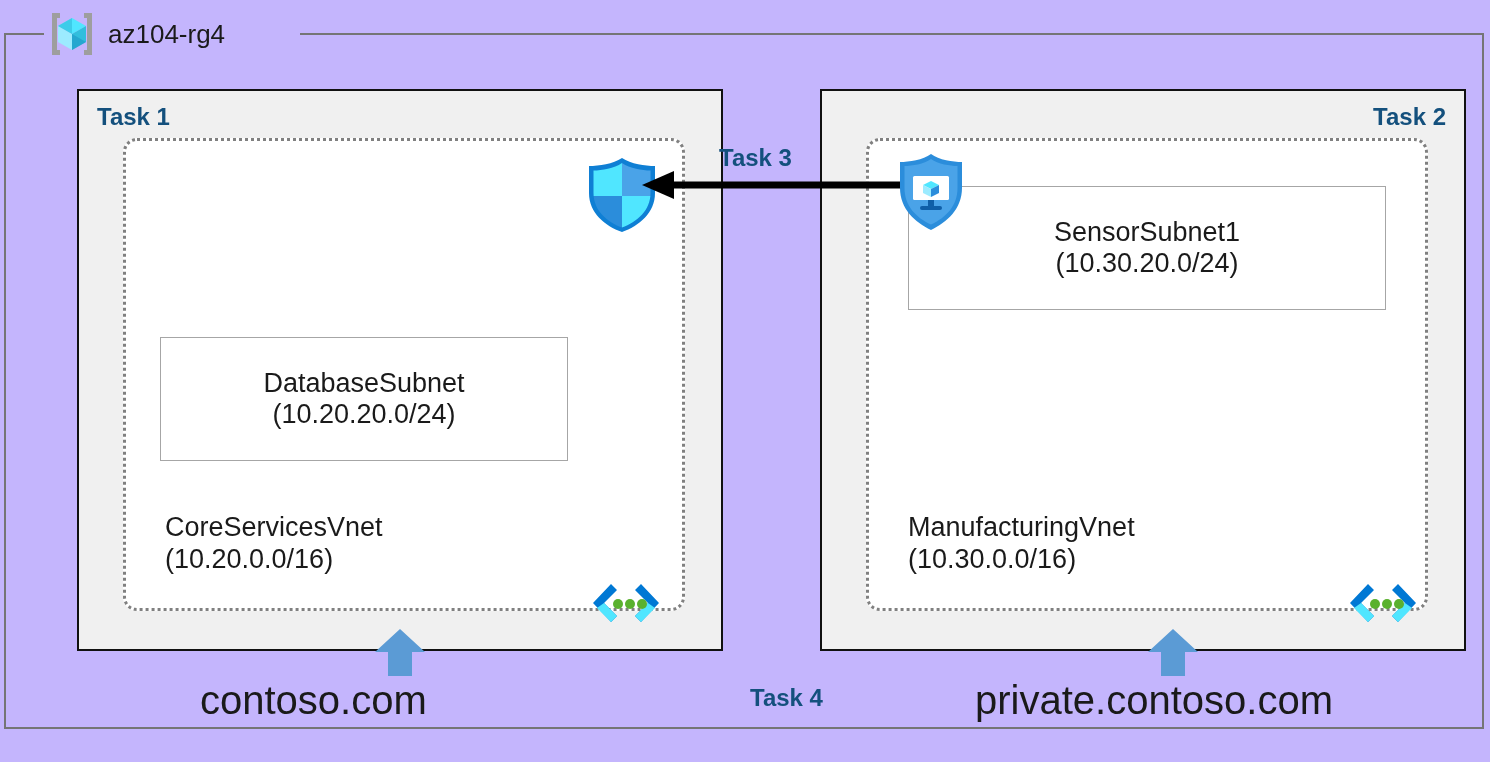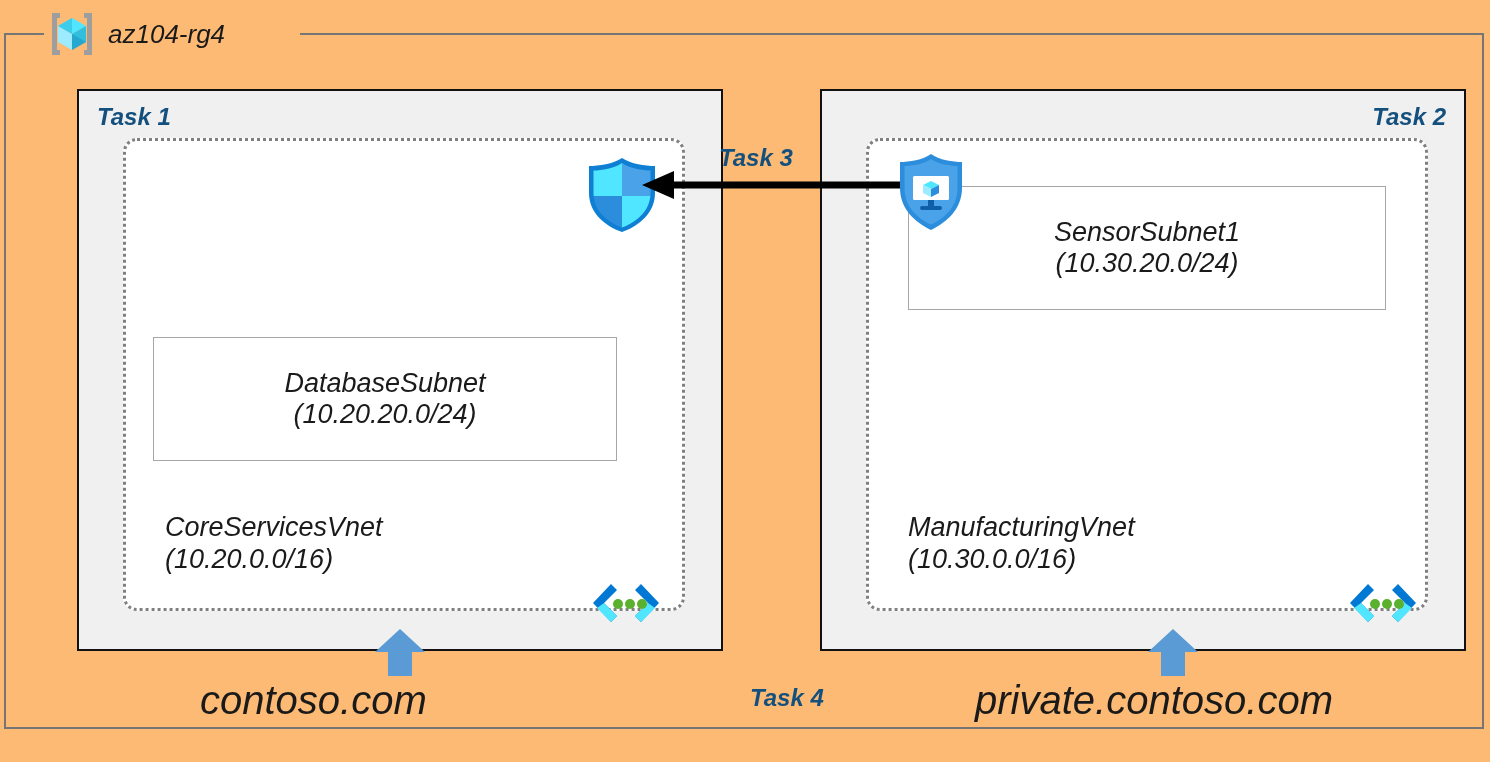--- a/index.html
+++ b/index.html
@@ -12,9 +12,8 @@
     position: relative;
     width: 1490px;
     height: 762px;
-    background: #fdba74;
+    background: #c4b5fd;
     overflow: hidden;
-    font-style: italic;
   }
 
   

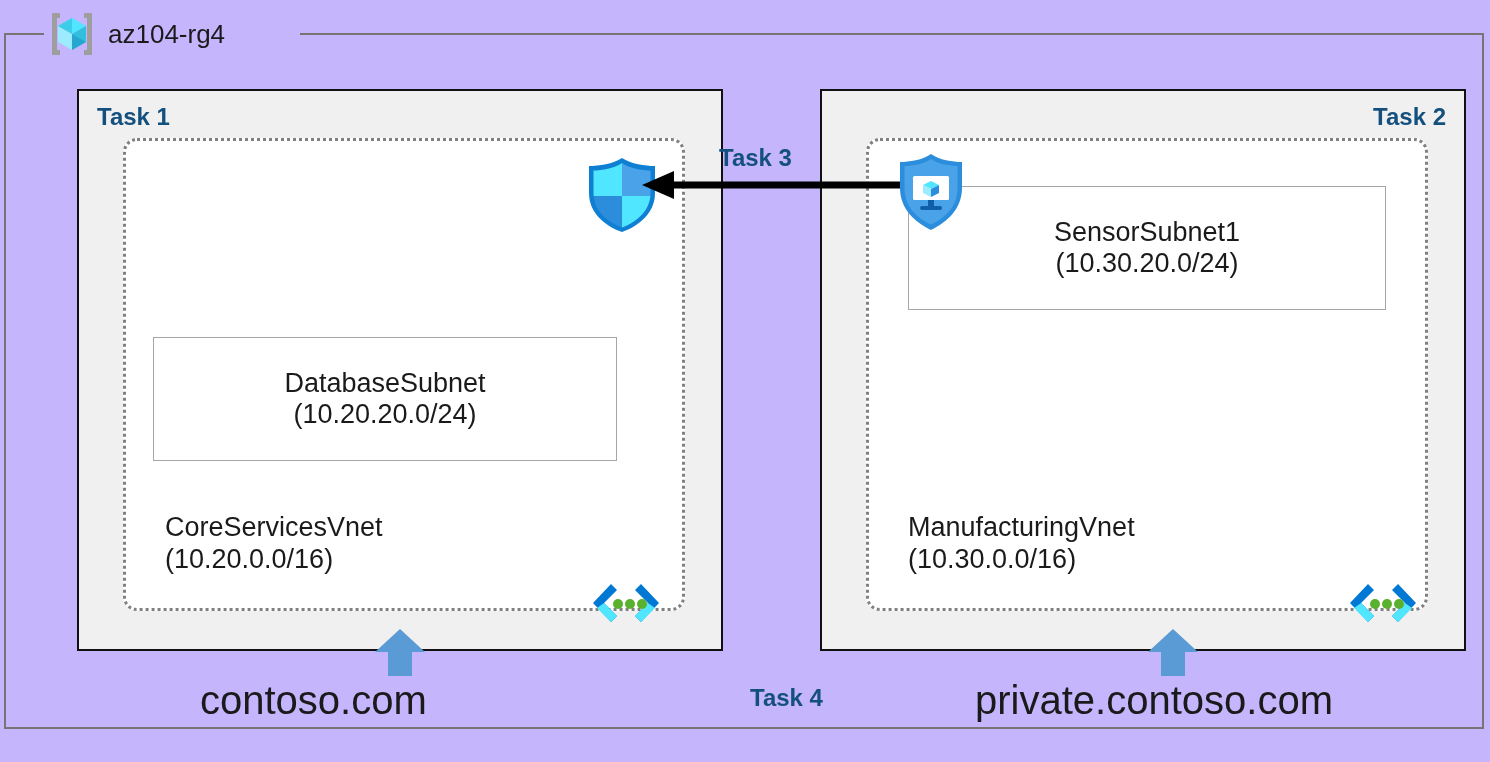--- a/index.html
+++ b/index.html
@@ -109,7 +109,7 @@
     justify-content: center;
   }
   #subnet-shared   { left: 165px; top: 186px; width: 464px; height: 124px; }
-  #subnet-database { left: 153px; top: 337px; width: 464px; height: 124px; }
+  #subnet-database { left: 160px; top: 337px; width: 408px; height: 124px; }
   #subnet-sensor1  { left: 908px; top: 186px; width: 478px; height: 124px; }
   #subnet-sensor2  { left: 908px; top: 337px; width: 478px; height: 124px; }
 

